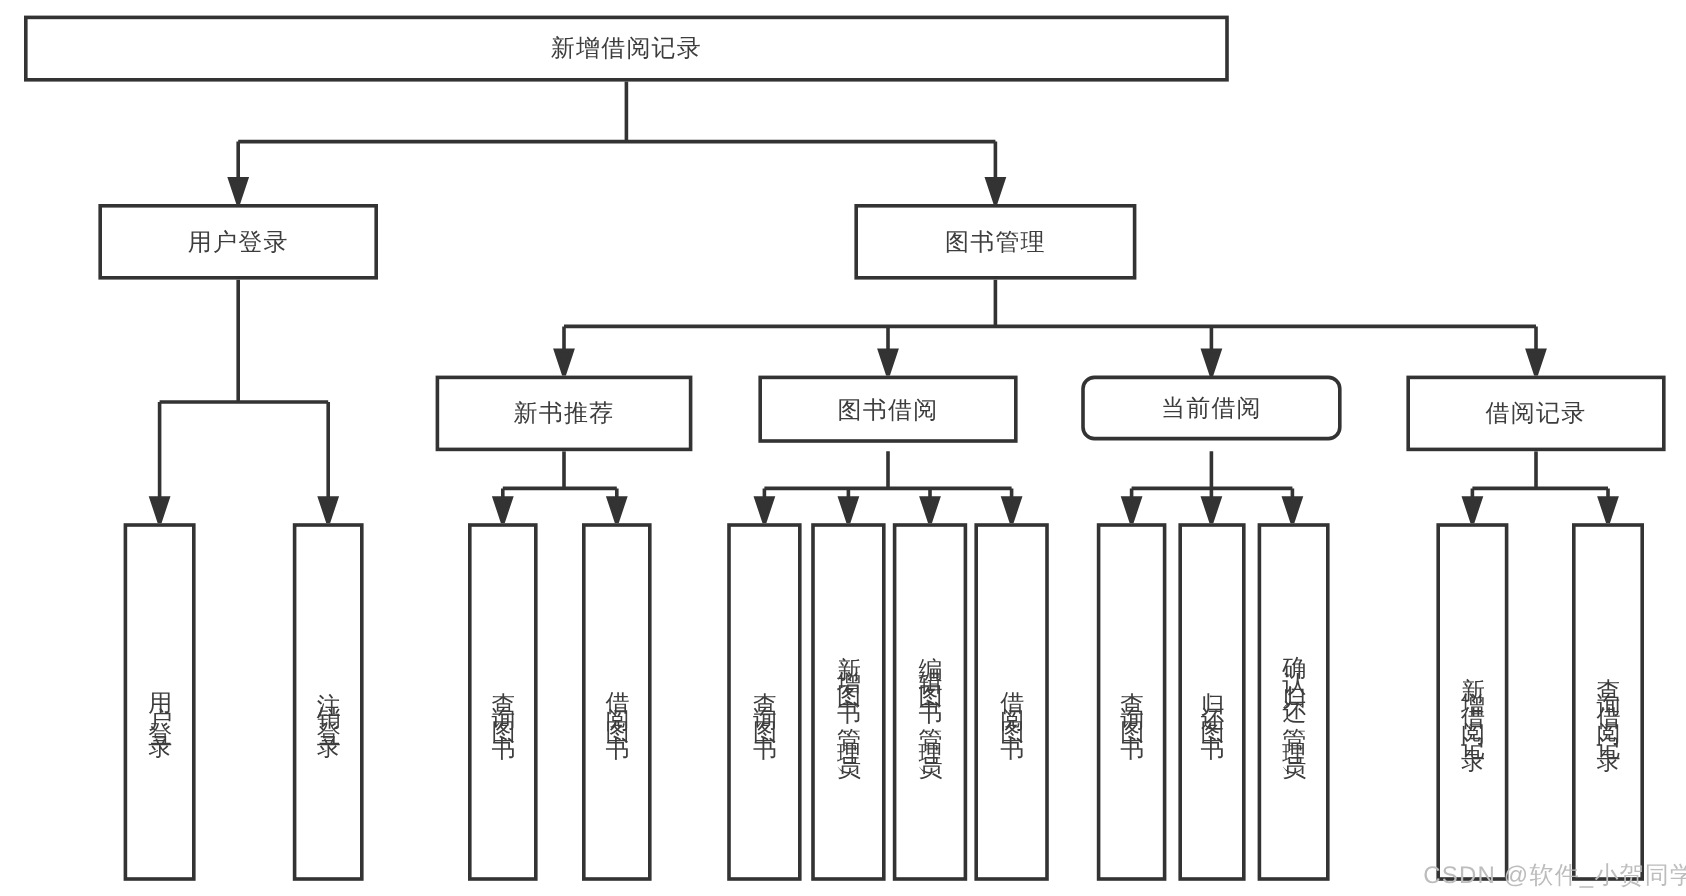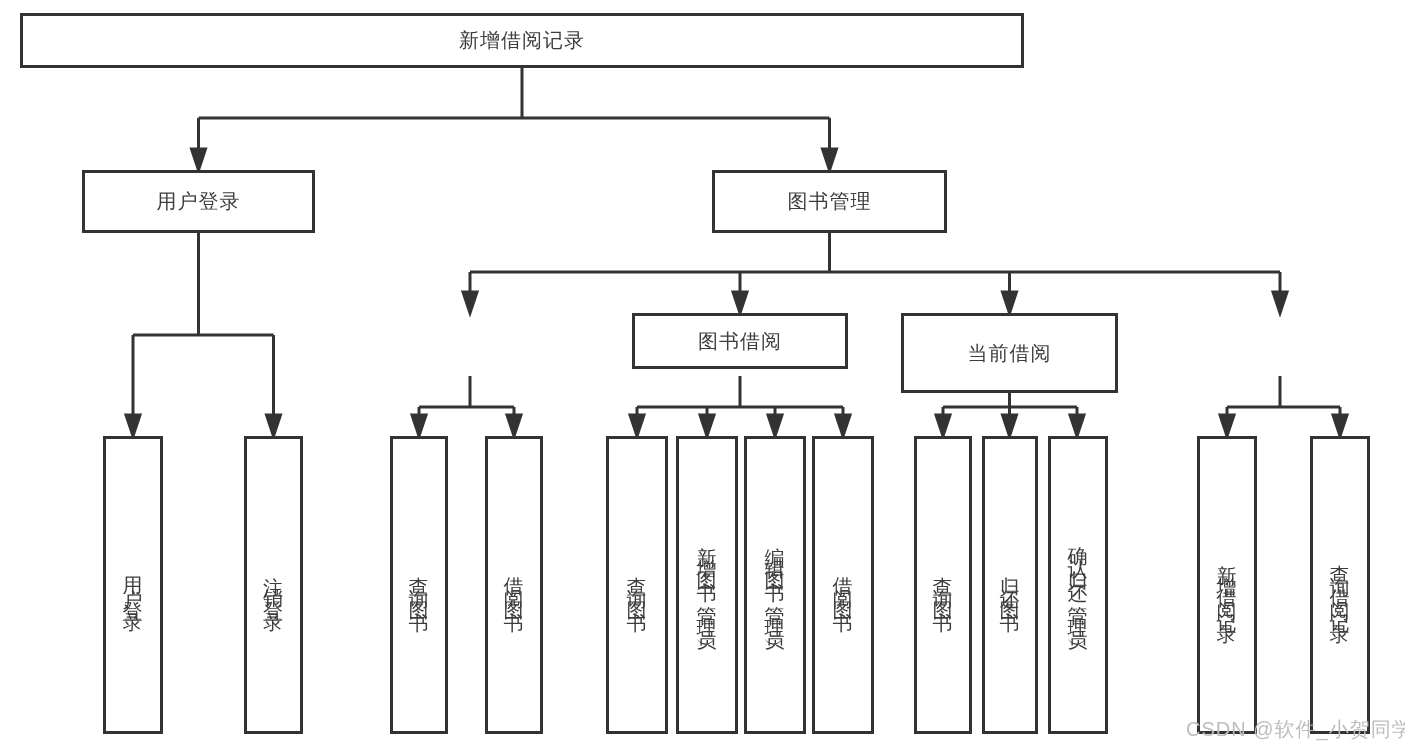--- a/index.html
+++ b/index.html
@@ -124,6 +124,7 @@
   <div class="node" style="left:82px; top:170px; width:233px; height:63px;">用户登录</div>
   <div class="node" style="left:712px; top:170px; width:235px; height:63px;">图书管理</div>
 
+  <div class="node" style="left:363px; top:313px; width:214px; height:63px;">新书推荐</div>
   <div class="node" style="left:632px; top:313px; width:216px; height:56px;">图书借阅</div>
   <div class="node" style="left:901px; top:313px; width:217px; height:80px;">当前借阅</div>
 

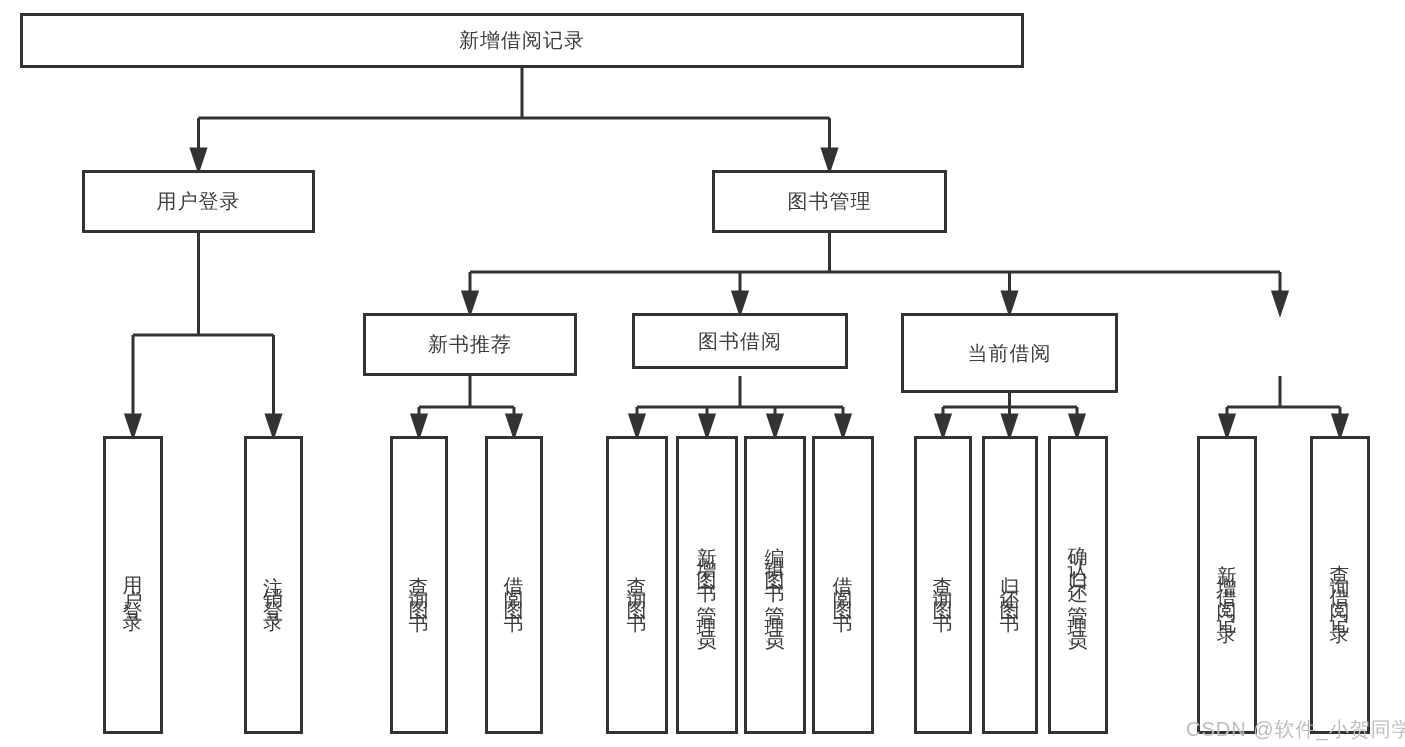--- a/index.html
+++ b/index.html
@@ -126,7 +126,7 @@
 
   <div class="node" style="left:363px; top:313px; width:214px; height:63px;">新书推荐</div>
   <div class="node" style="left:632px; top:313px; width:216px; height:56px;">图书借阅</div>
-  <div class="node" style="left:901px; top:313px; width:217px; height:80px;">当前借阅</div>
+  <div class="node" style="left:901px; top:313px; width:217px; height:54px;border-radius:11px;">当前借阅</div>
 
   <div class="leaf" style="left:103px; top:436px; width:60px; height:298px;">
     <span class="vtext">用户登录</span>

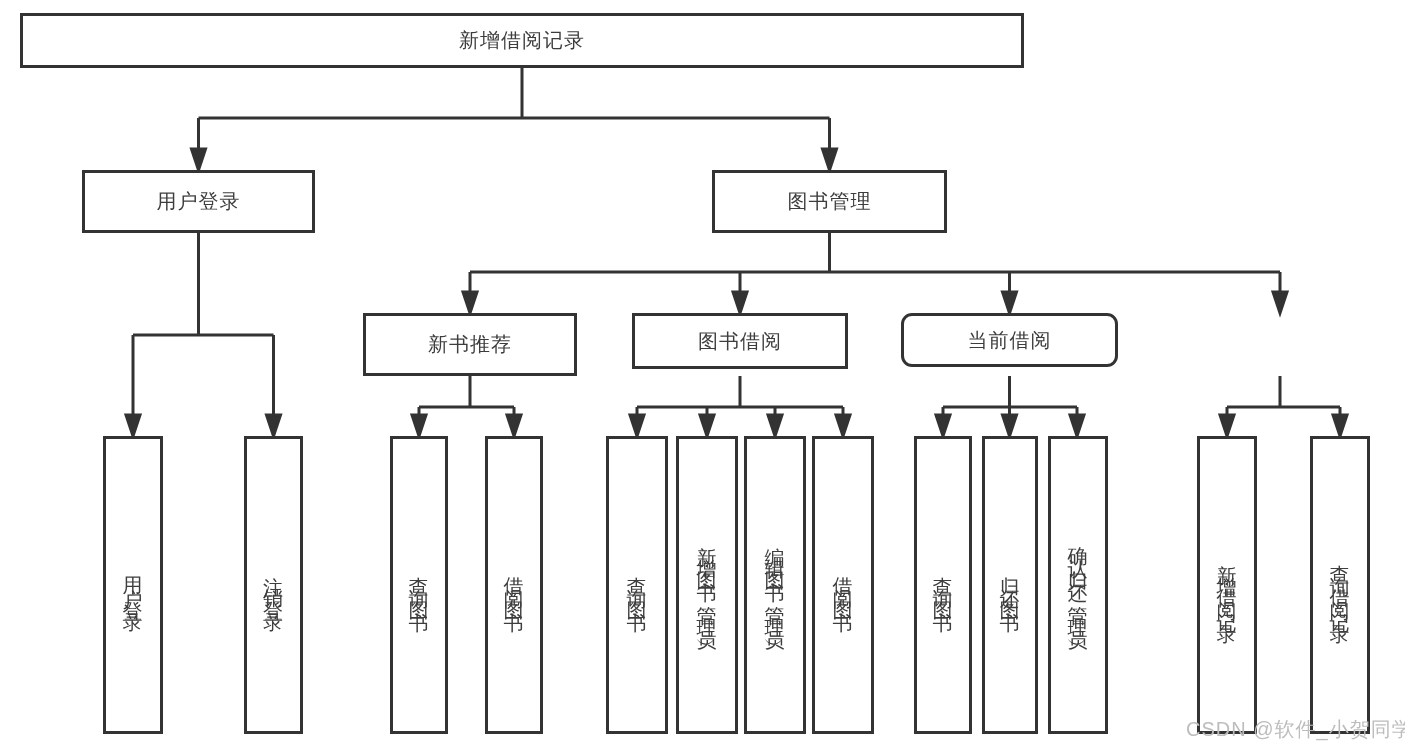--- a/index.html
+++ b/index.html
@@ -127,6 +127,7 @@
   <div class="node" style="left:363px; top:313px; width:214px; height:63px;">新书推荐</div>
   <div class="node" style="left:632px; top:313px; width:216px; height:56px;">图书借阅</div>
   <div class="node" style="left:901px; top:313px; width:217px; height:54px;border-radius:11px;">当前借阅</div>
+  <div class="node" style="left:1172px; top:313px; width:216px; height:63px;">借阅记录</div>
 
   <div class="leaf" style="left:103px; top:436px; width:60px; height:298px;">
     <span class="vtext">用户登录</span>

